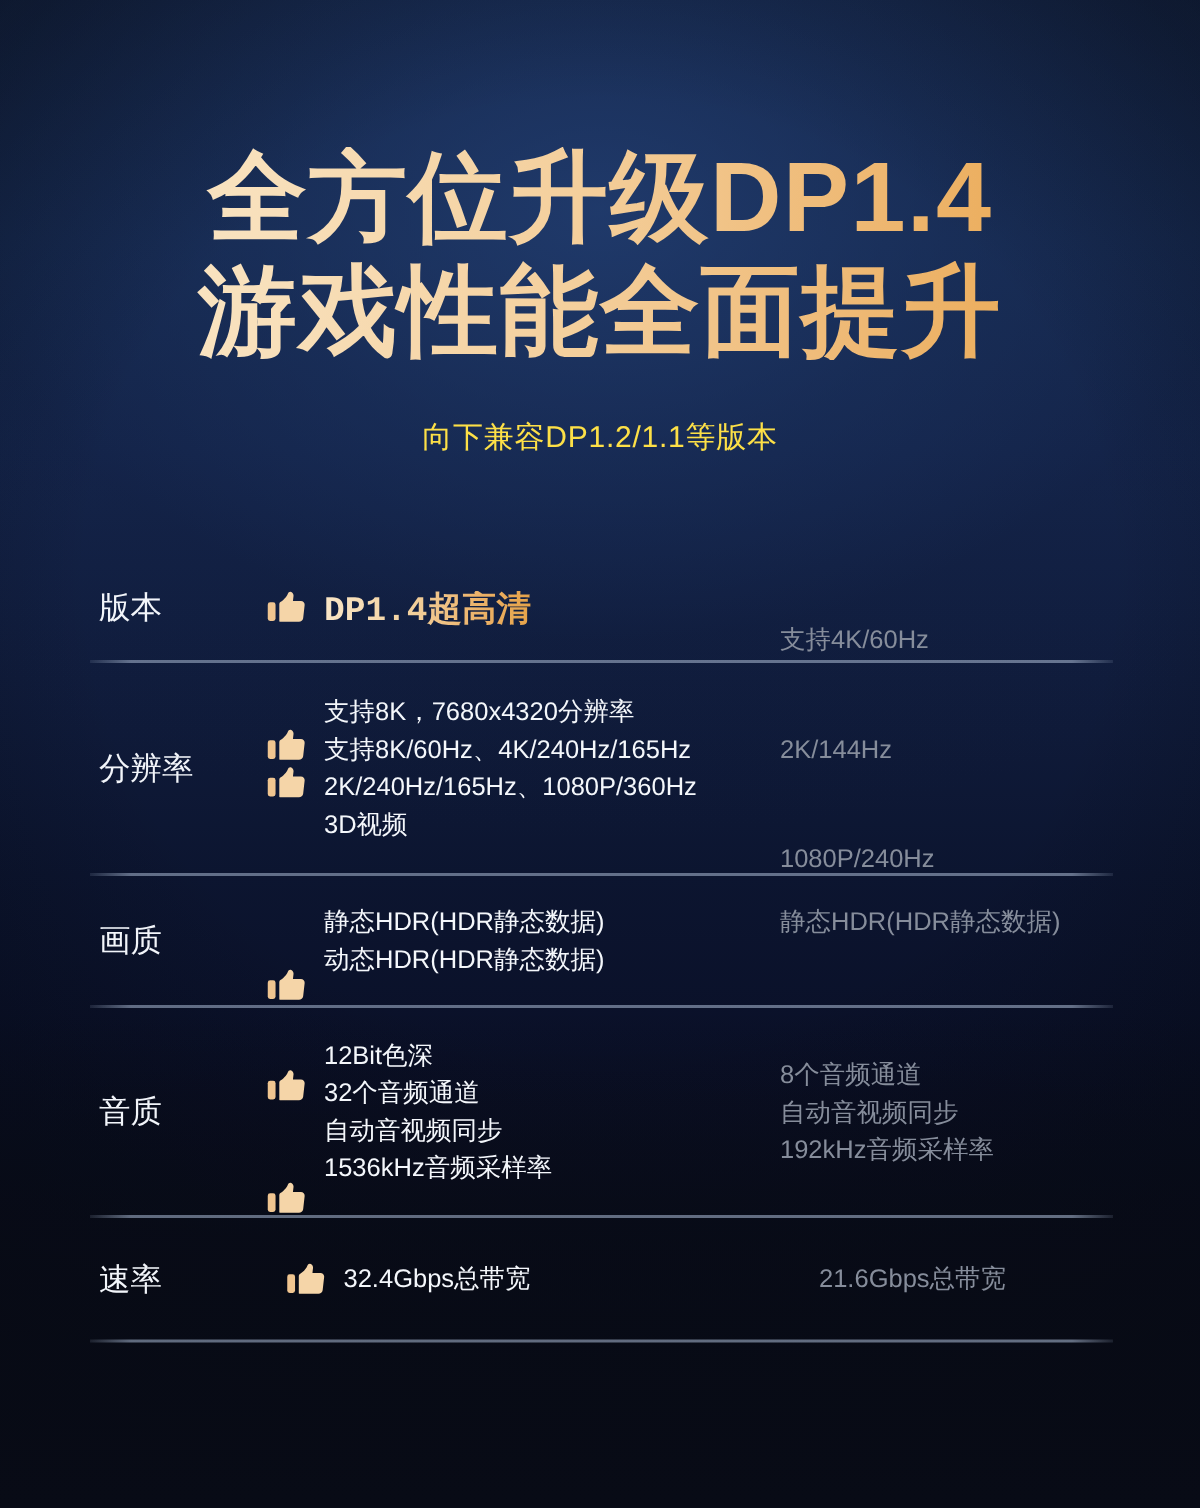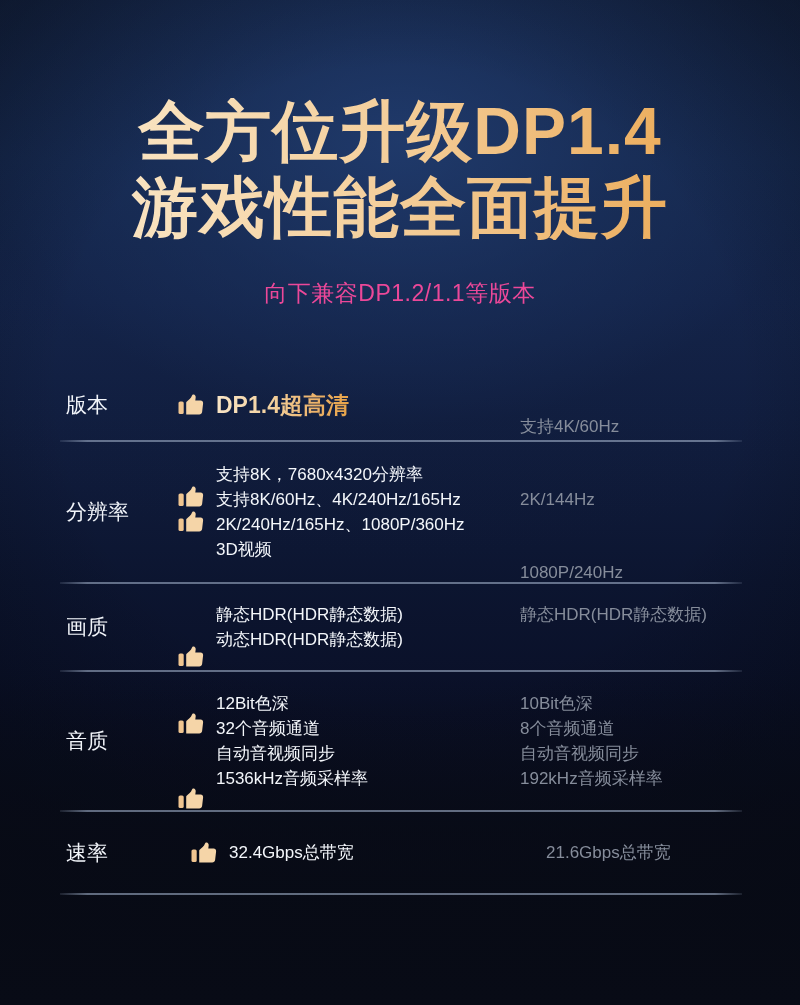--- a/index.html
+++ b/index.html
@@ -69,8 +69,8 @@
   #title2 { margin-top:10px; }
   .subtitle {
     margin-top:38px;
-    font-size:23px;
-    color:#ec4899;
+    font-size:20px;
+    color:#fde047;
     letter-spacing:0.5px;
     font-weight:400;
   }

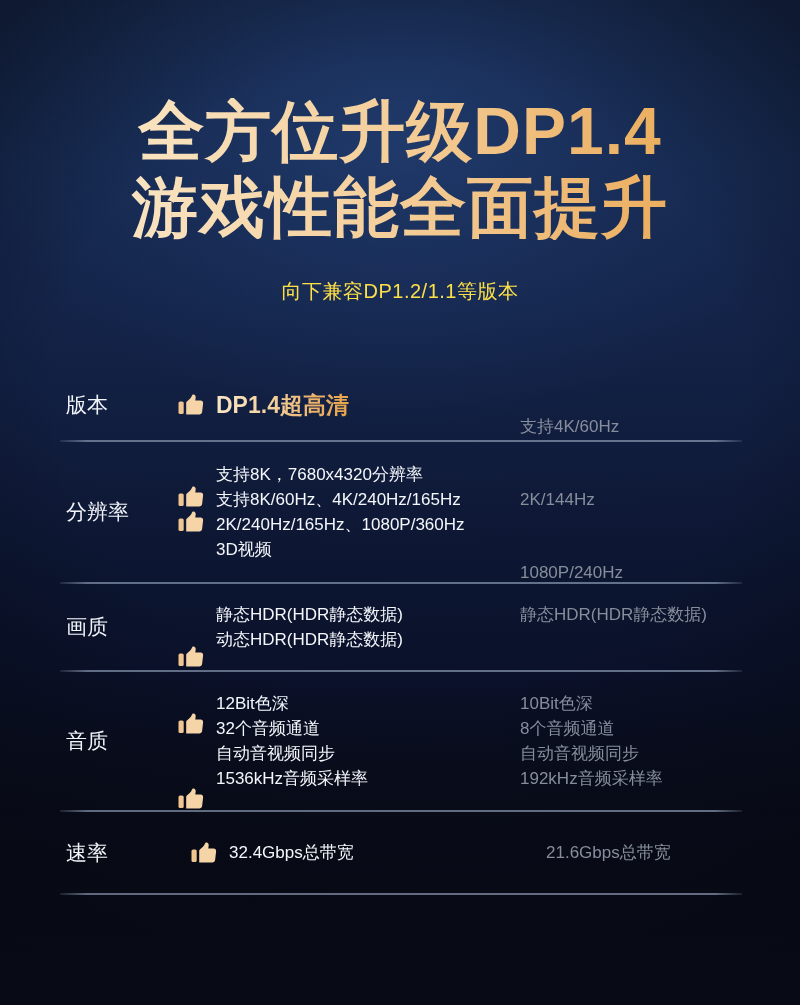--- a/index.html
+++ b/index.html
@@ -105,7 +105,7 @@
   .thumb { position:absolute; width:26px; height:22px; left:8px; }
   .thumb svg { display:block; width:26px; height:22px; }
 
-  .row-head { height:70px; }
+  .row-head { height:70px;font-family:Liberation Mono, monospace; }
   .row-res  { height:140px; }
   .row-pic  { height:86px; }
   .row-aud  { height:138px; }

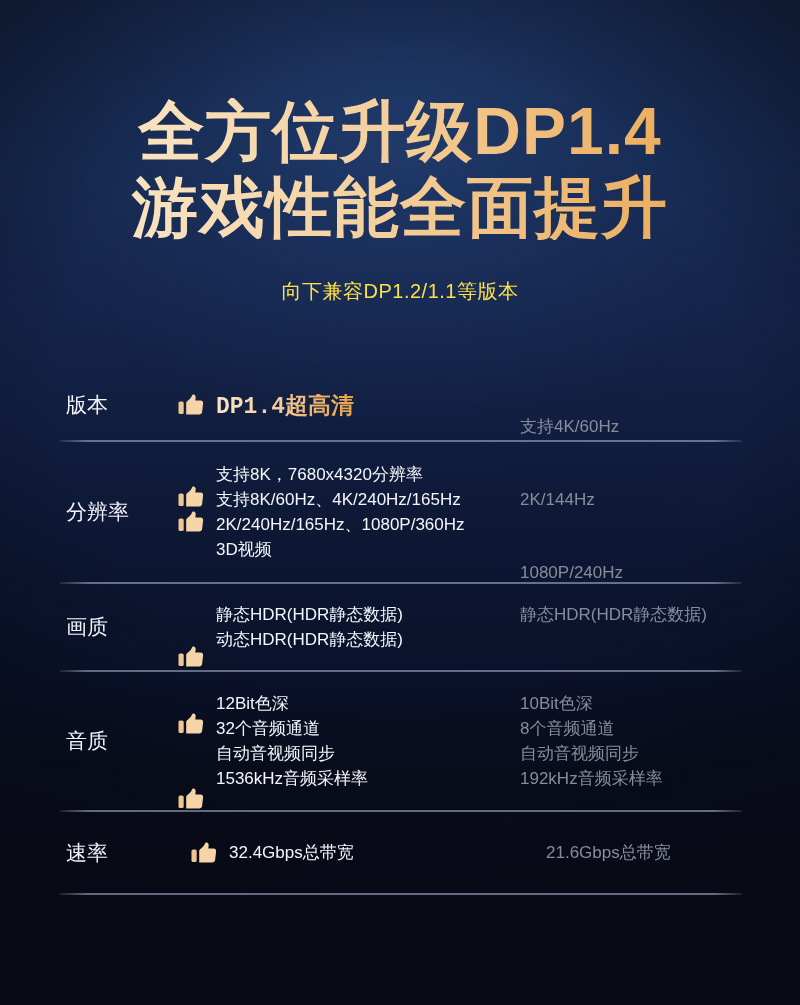--- a/index.html
+++ b/index.html
@@ -221,7 +221,6 @@
       </div>
       <div class="c-alt">
         <div class="lines">
-          <span class="ln">10Bit色深</span>
           <span class="ln">8个音频通道</span>
           <span class="ln">自动音视频同步</span>
           <span class="ln">192kHz音频采样率</span>

